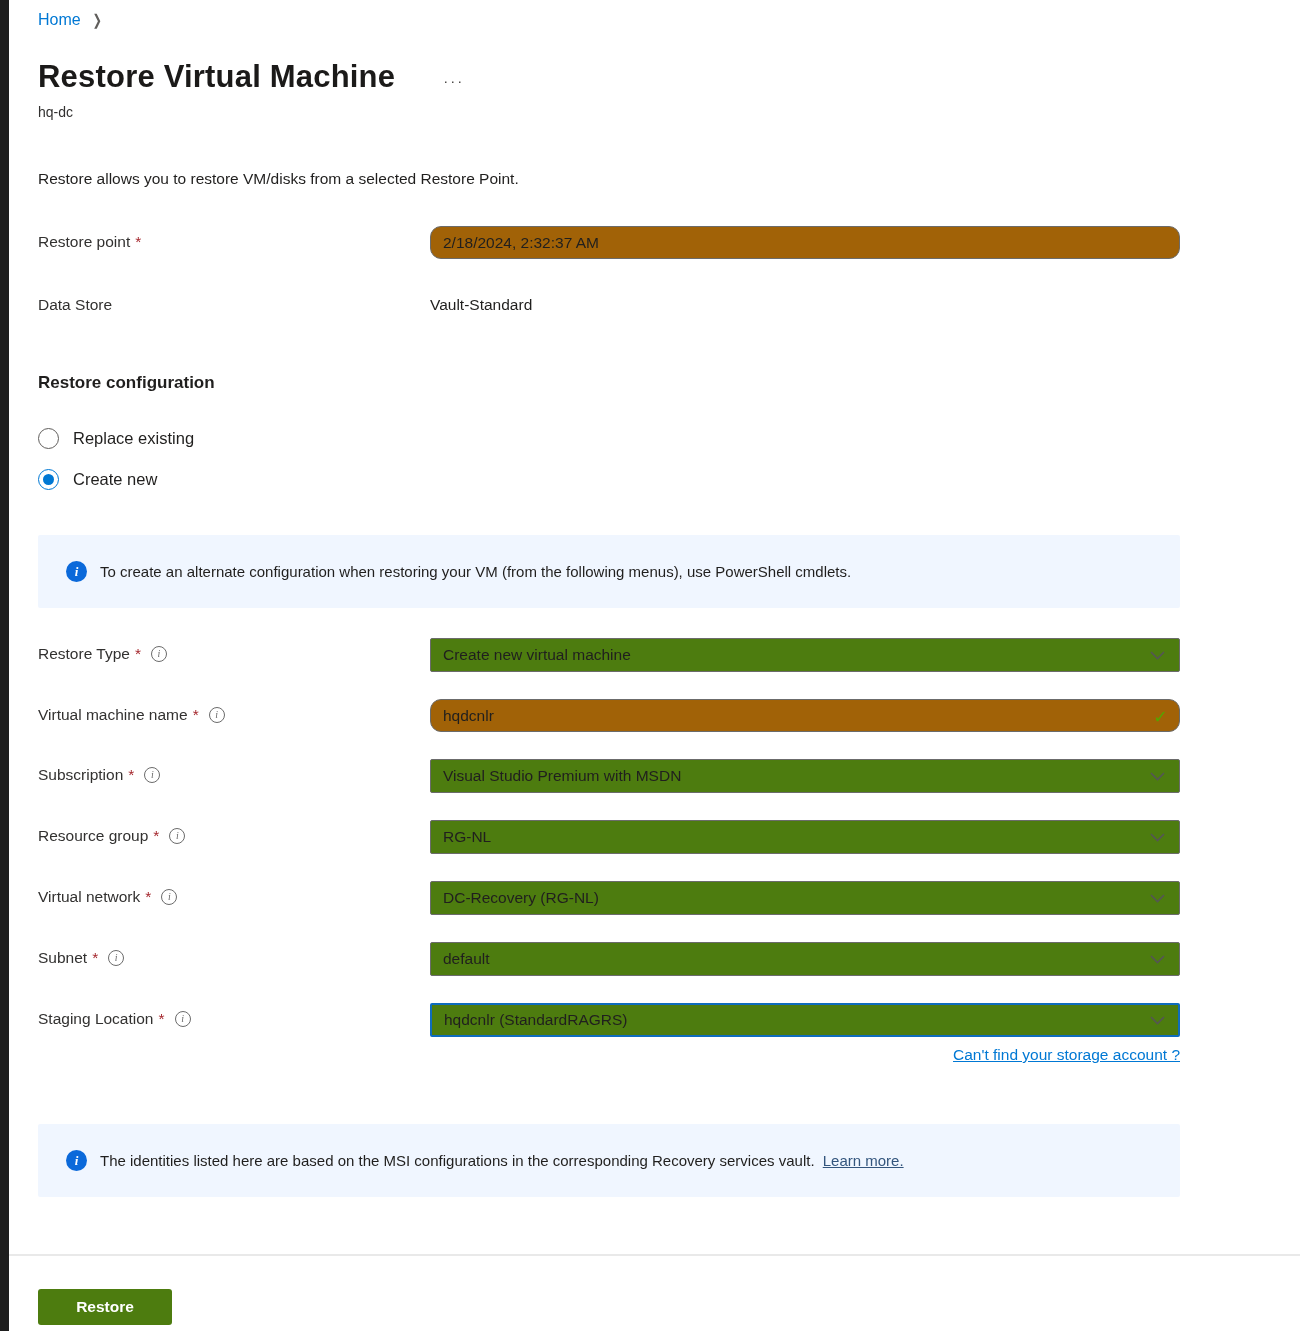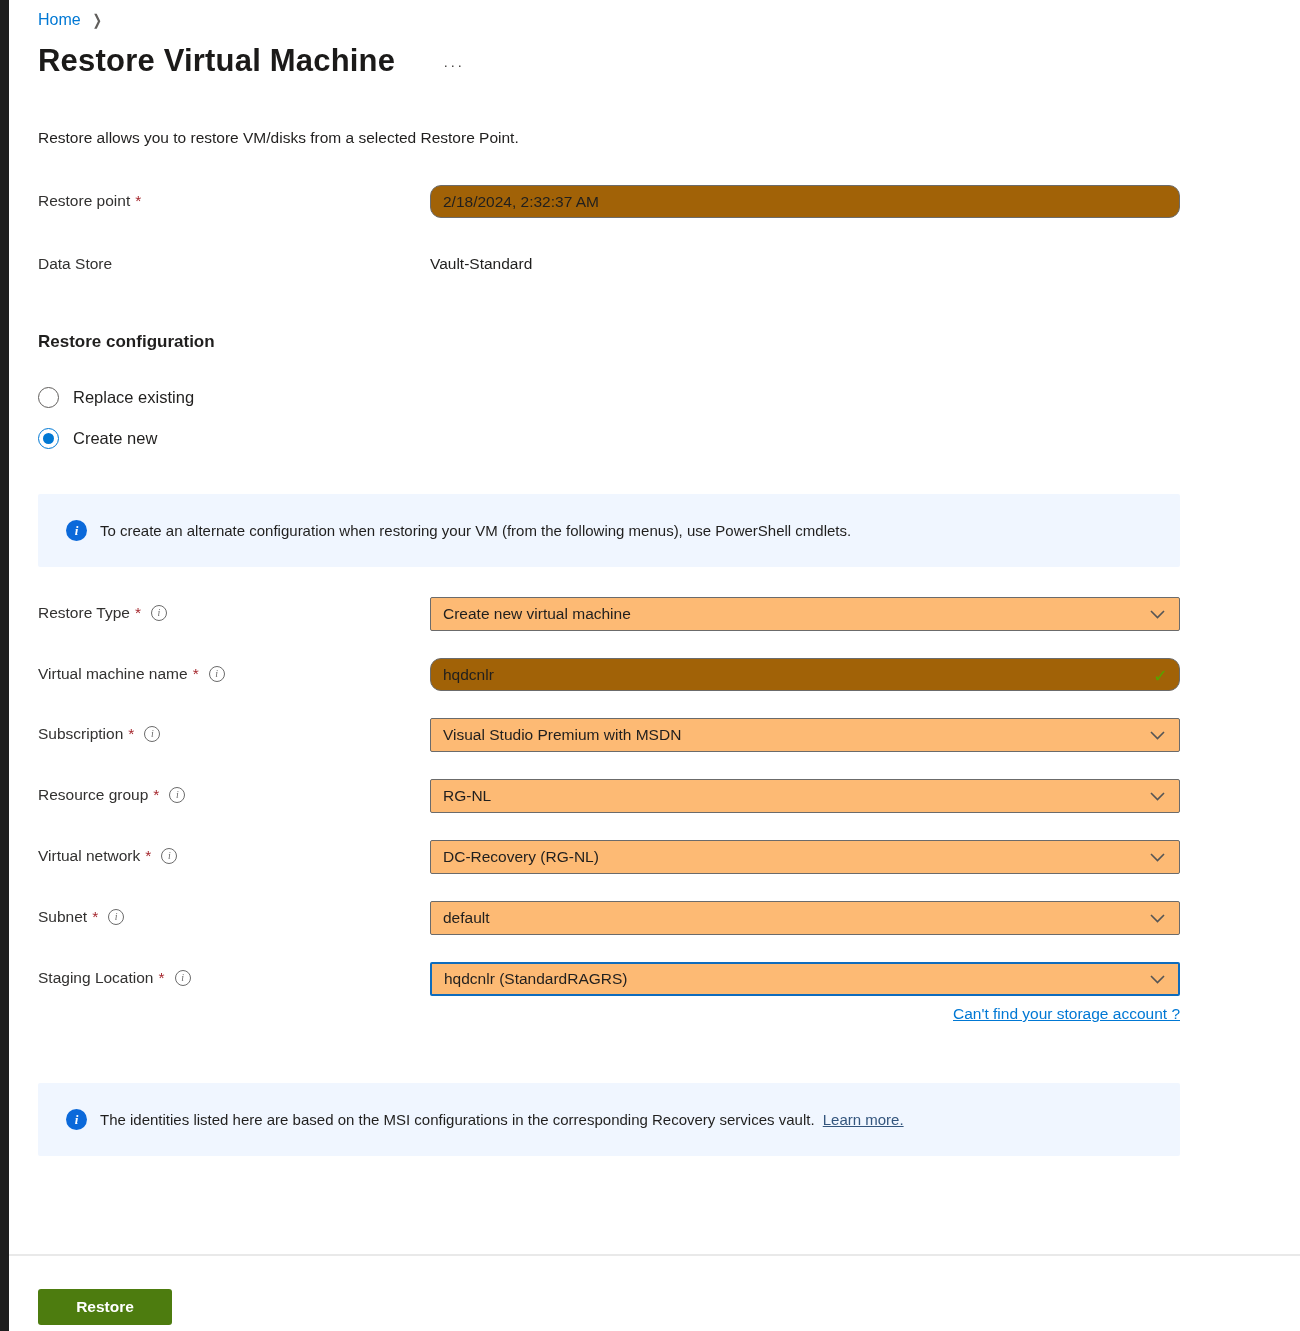--- a/index.html
+++ b/index.html
@@ -25,7 +25,7 @@
   .breadcrumb a { color: #0078d4; text-decoration: none; cursor: pointer; }
   .crumb-sep { color: #605e5c; margin-left: 10px; font-size: 15px; transform: scaleX(0.75); }
   
-  .title-row { margin-top: 14px; display: flex; align-items: center; }
+  .title-row { margin-top: 30px; display: flex; align-items: center; }
   .page-title { font-size: 31px; font-weight: 700; color: #1b1a19; letter-spacing: 0.2px; }
   .ellipsis-menu { margin-left: 48px; color: #484644; font-size: 15px; letter-spacing: 2px; padding-top: 6px; cursor: pointer; }
   .subtitle { margin-top: 9px; font-size: 14px; color: #323130; }

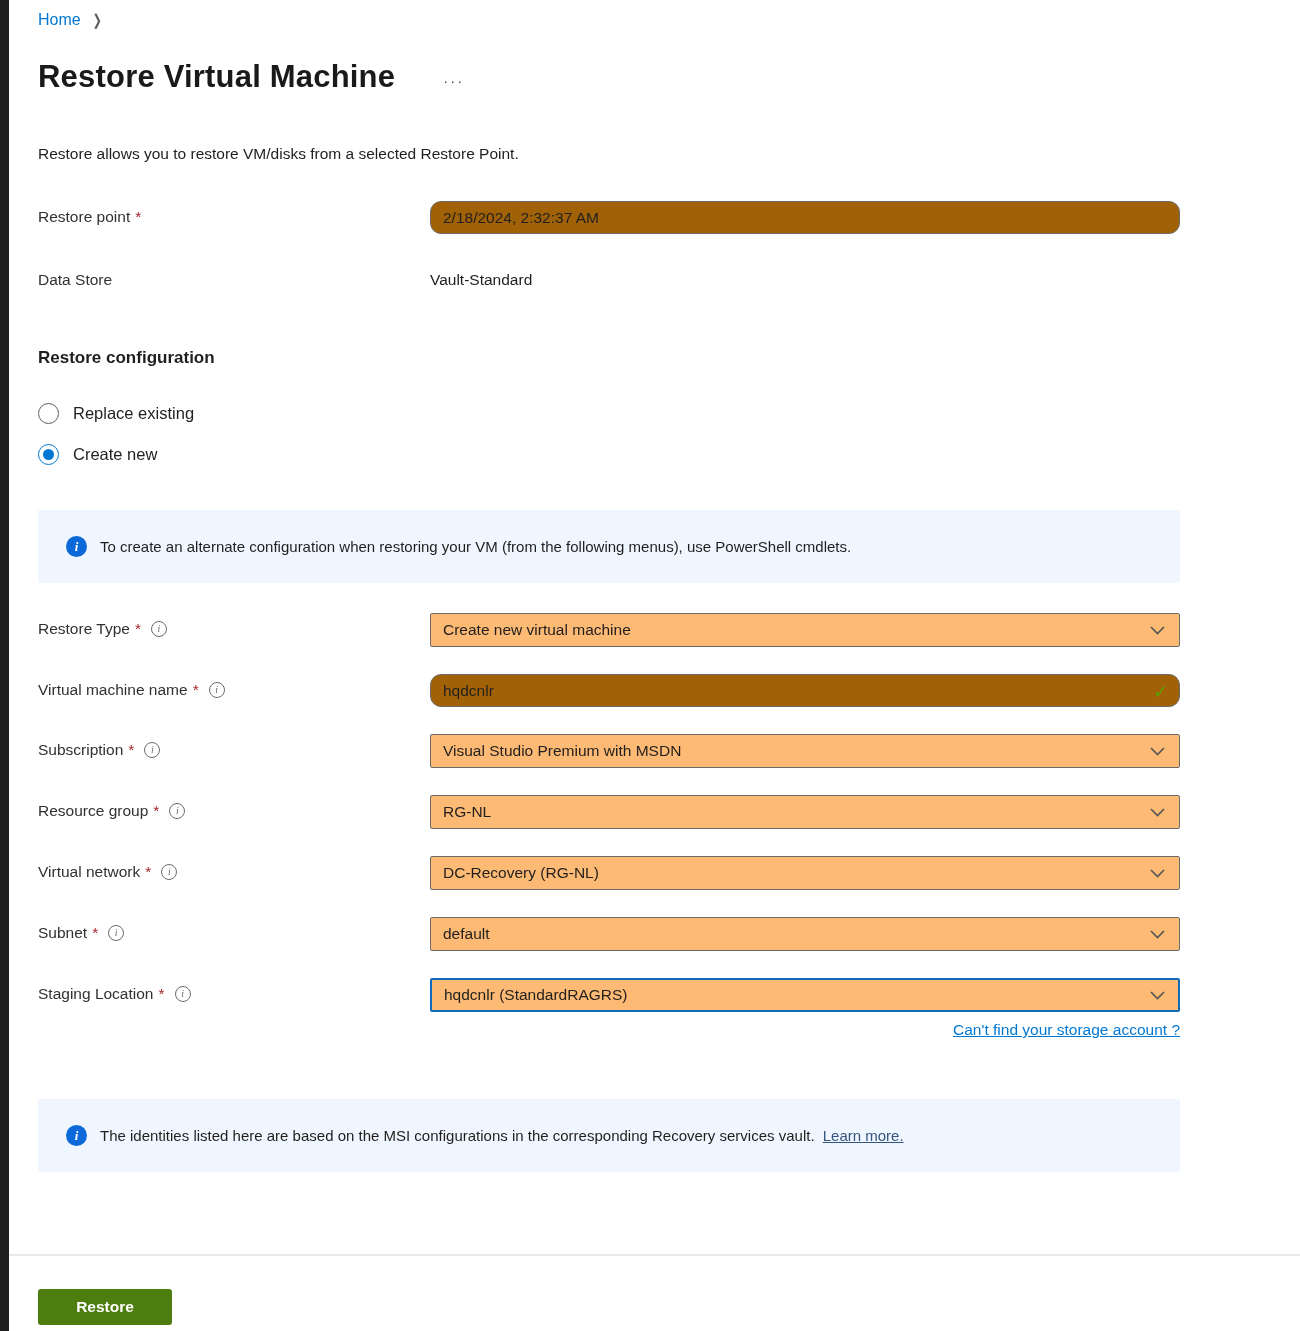--- a/index.html
+++ b/index.html
@@ -136,6 +136,7 @@
     <h1 class="page-title">Restore Virtual Machine</h1>
     <span class="ellipsis-menu">···</span>
   </div>
+  <div class="subtitle">hq-dc</div>
 
   <div class="intro">Restore allows you to restore VM/disks from a selected Restore Point.</div>
 

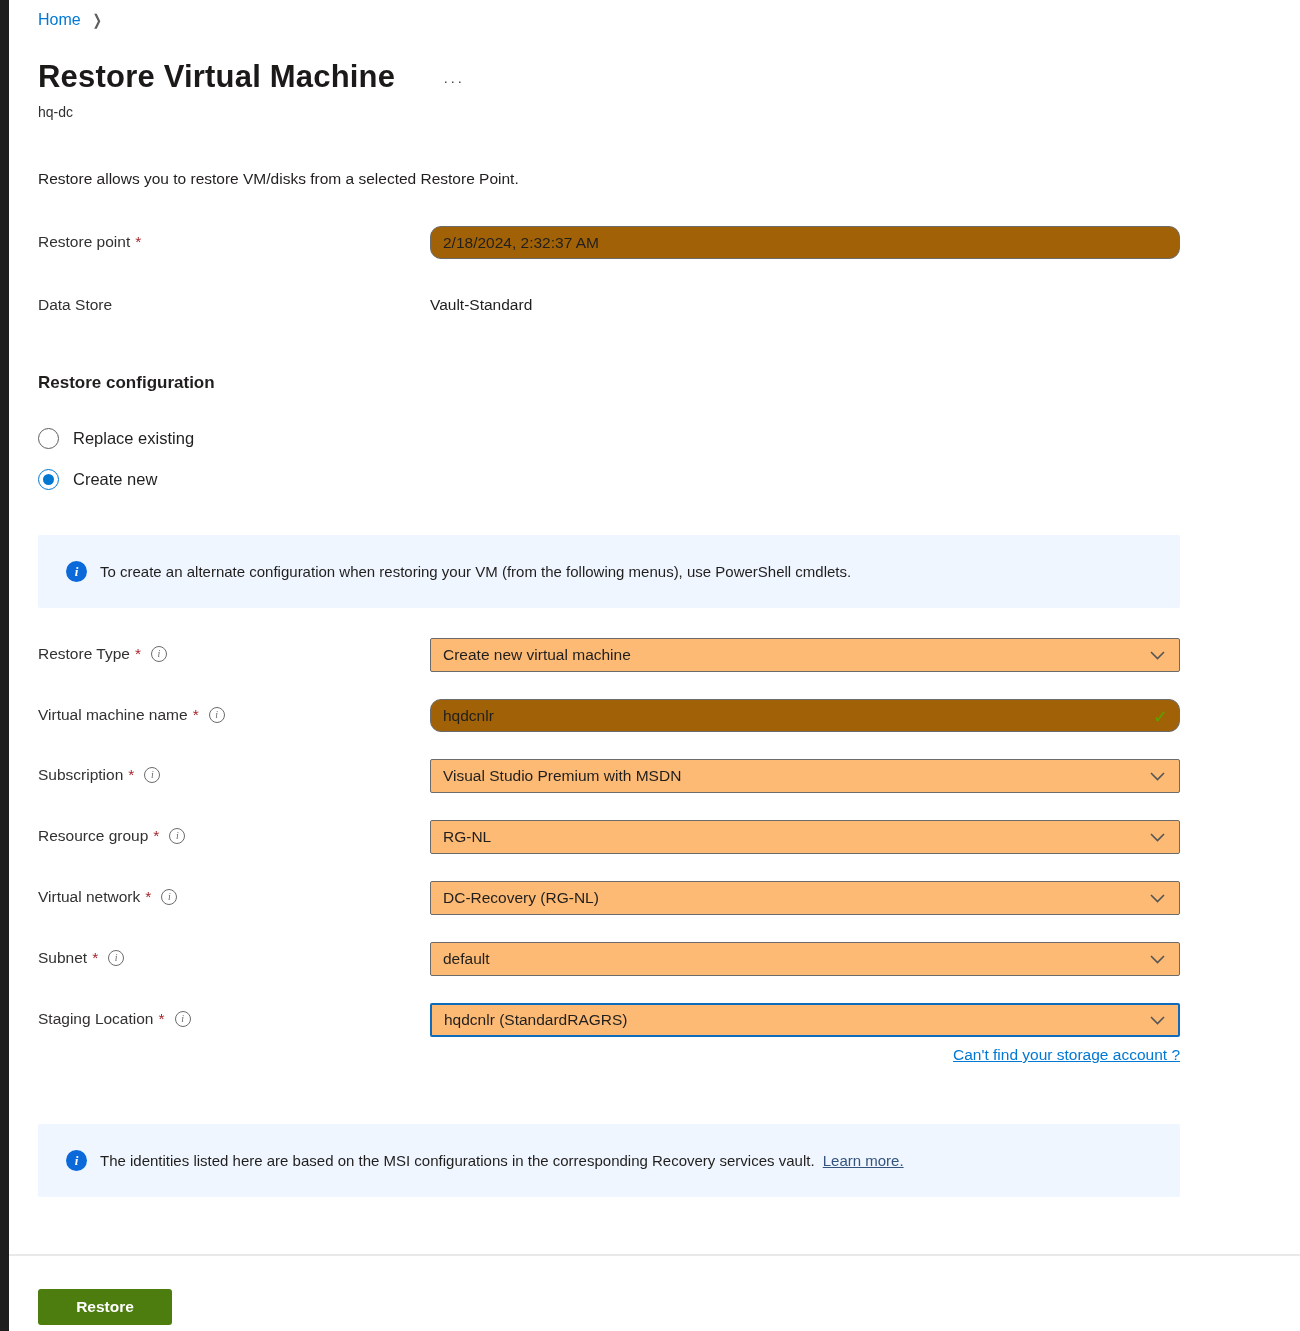--- a/index.html
+++ b/index.html
@@ -91,7 +91,7 @@
   .field-row { margin-bottom: 27px; }
   .fake-select {
     height: 34px; width: 100%;
-    border: 1px solid #6b6b6b; border-radius: 2px; background: #fdba74;
+    border: 1px solid #6b6b6b; border-radius: 2px; background: #4d7c0f;
     display: flex; align-items: center; justify-content: space-between;
     padding: 0 14px 0 12px; font-size: 15.5px; color: #201f1e; cursor: pointer;
   }

